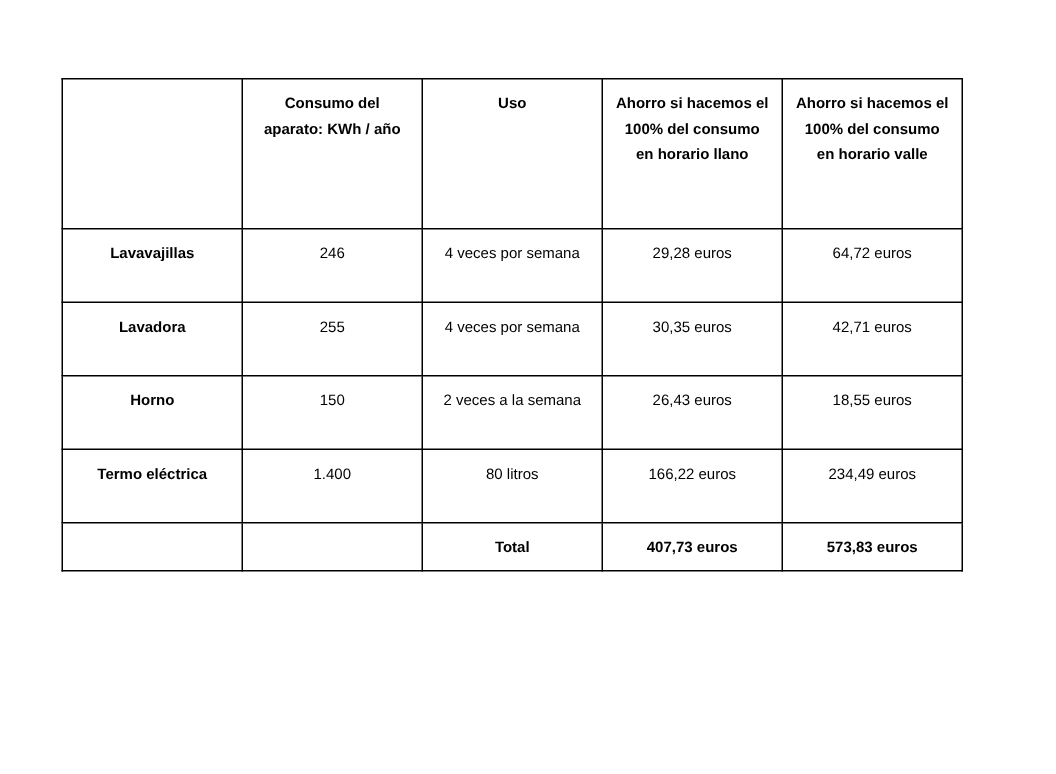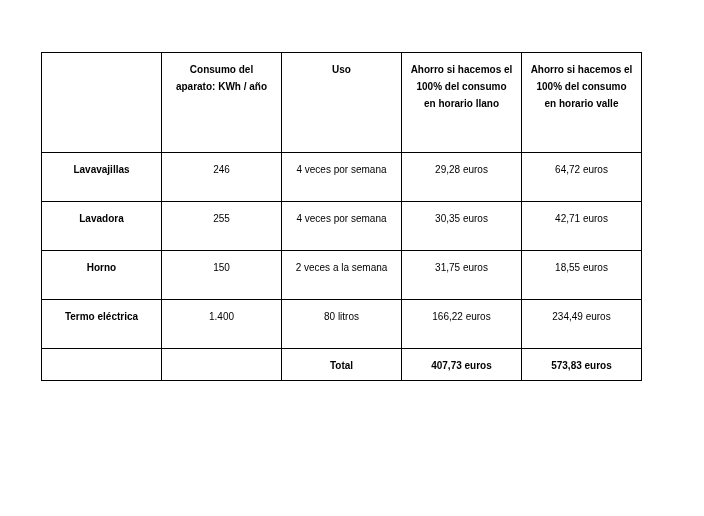--- a/index.html
+++ b/index.html
@@ -73,7 +73,7 @@
     <td class="bold">Horno</td>
     <td>150</td>
     <td>2 veces a la semana</td>
-    <td>31,75 euros</td>
+    <td>26,43 euros</td>
     <td>18,55 euros</td>
   </tr>
   <tr class="row-body">

